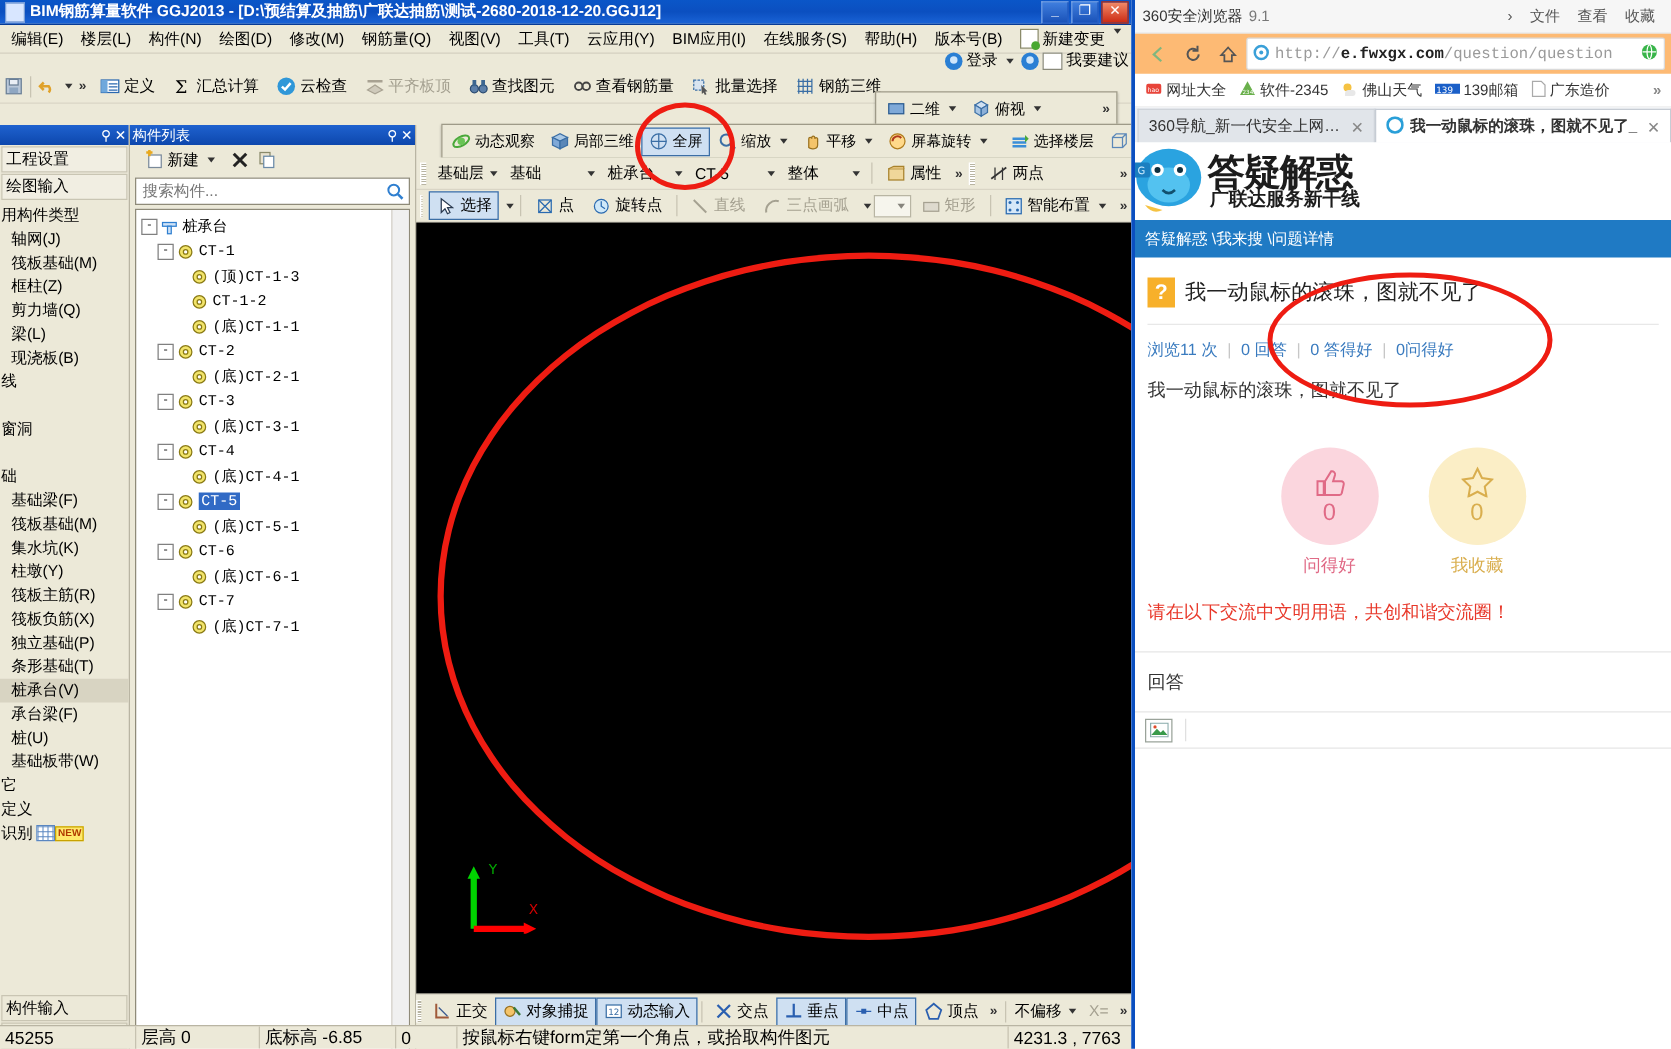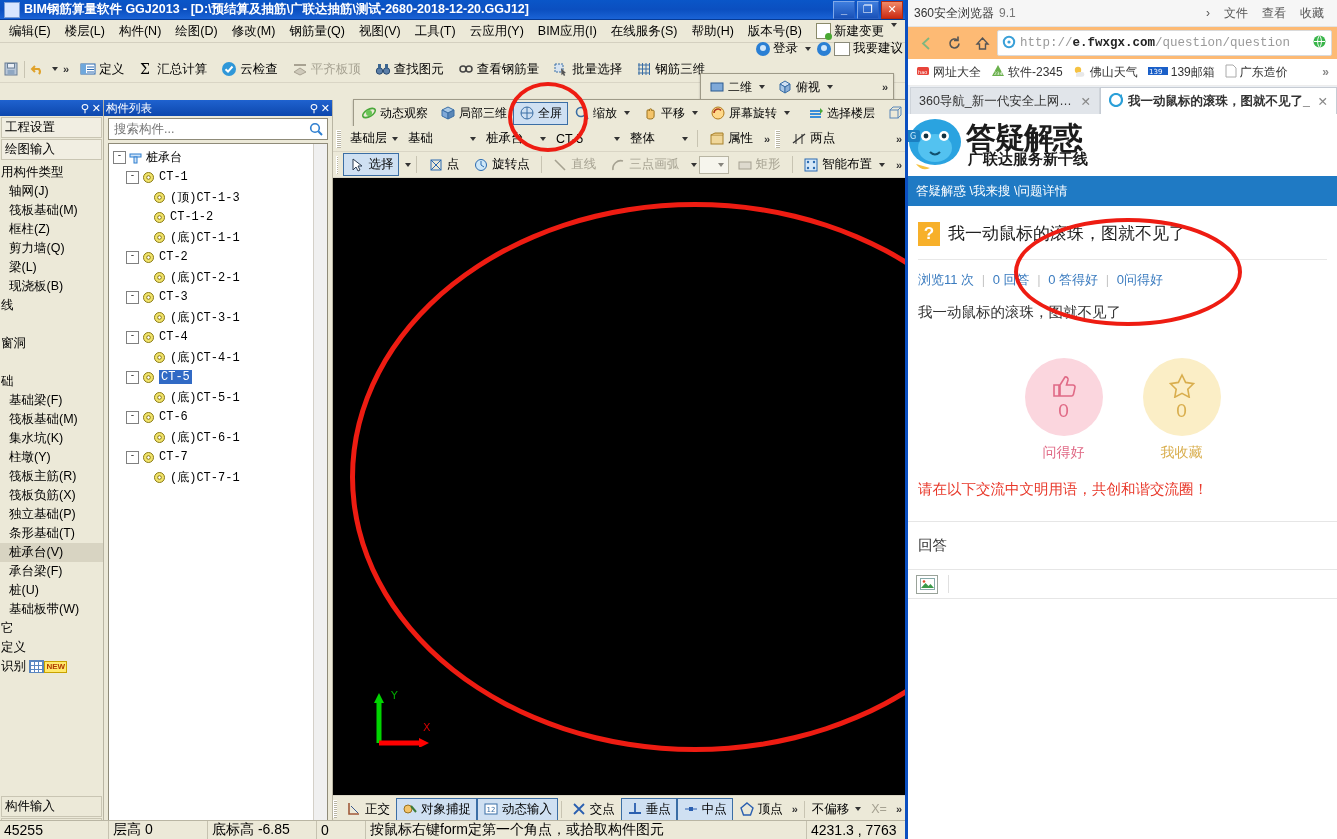--- a/index.html
+++ b/index.html
@@ -601,6 +601,29 @@
       <span class="pinx">⚲</span>
       <span class="pinx">✕</span>
     </div>
+    <div class="cl-toolbar">
+      <span class="tbtn">
+        <span class="ico">
+            <svg width="16" height="16" viewBox="0 0 16 16">
+              <rect x="4" y="4" width="10" height="10" fill="#fff" stroke="#7a8a9a"></rect>
+              <path d="M2 2 h5 M4.5 0 v5" stroke="#e8a81c" stroke-width="2"></path>
+            </svg>
+          </span>
+        <span>新建</span>
+        <span class="caret"></span>
+      </span>
+      <span class="ico">
+          <svg width="16" height="16" viewBox="0 0 16 16">
+            <path d="M3 3 L13 13M13 3 L3 13" stroke="#222" stroke-width="2.4"></path>
+          </svg>
+        </span>
+      <span class="ico">
+          <svg width="16" height="16" viewBox="0 0 16 16">
+            <rect x="2" y="2" width="8" height="9" fill="#e8e2cf" stroke="#8a8a6a"></rect>
+            <rect x="5" y="5" width="8" height="9" fill="#fff" stroke="#6a8aa8"></rect>
+          </svg>
+        </span>
+    </div>
     <div class="searchbar">
       <input type="text" placeholder="搜索构件..." style="">
       <span class="ico" style="margin-right:3px">

